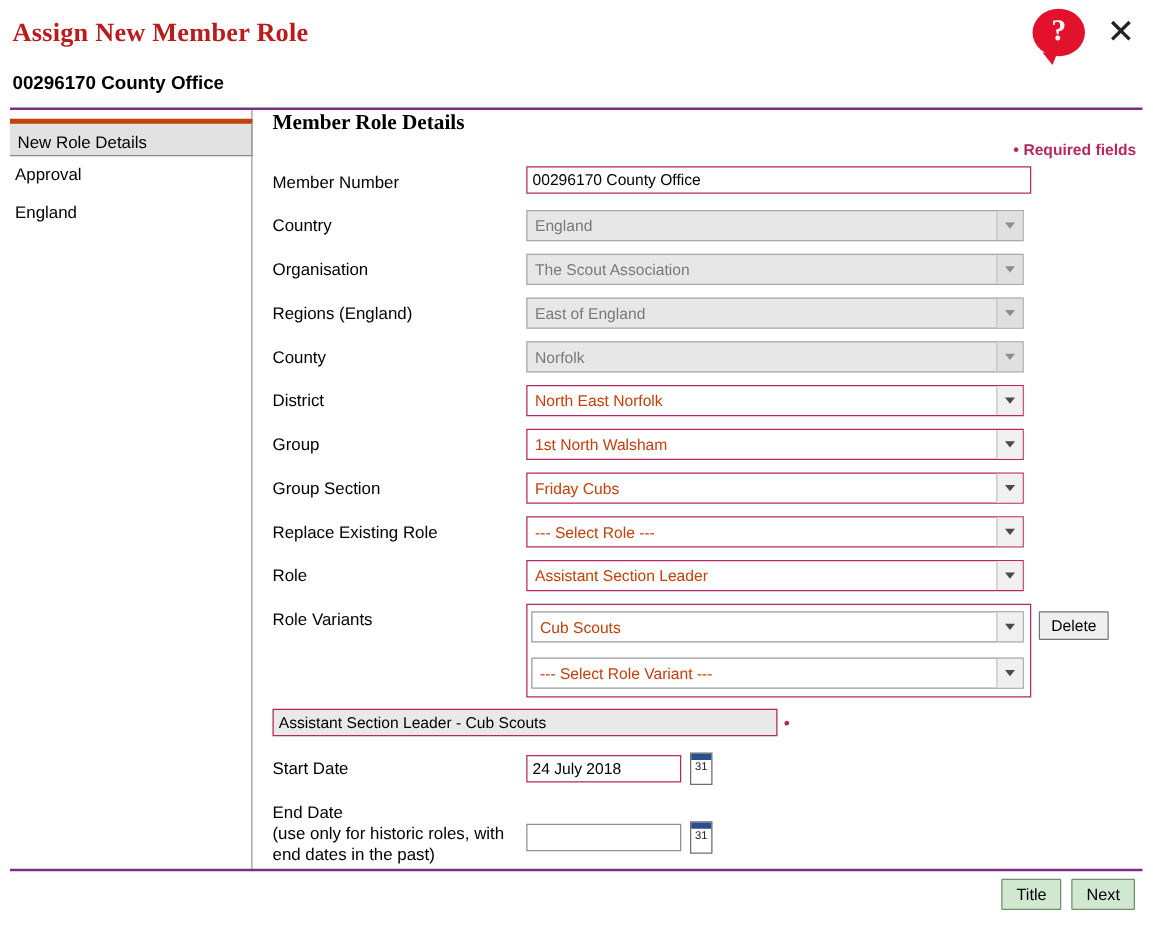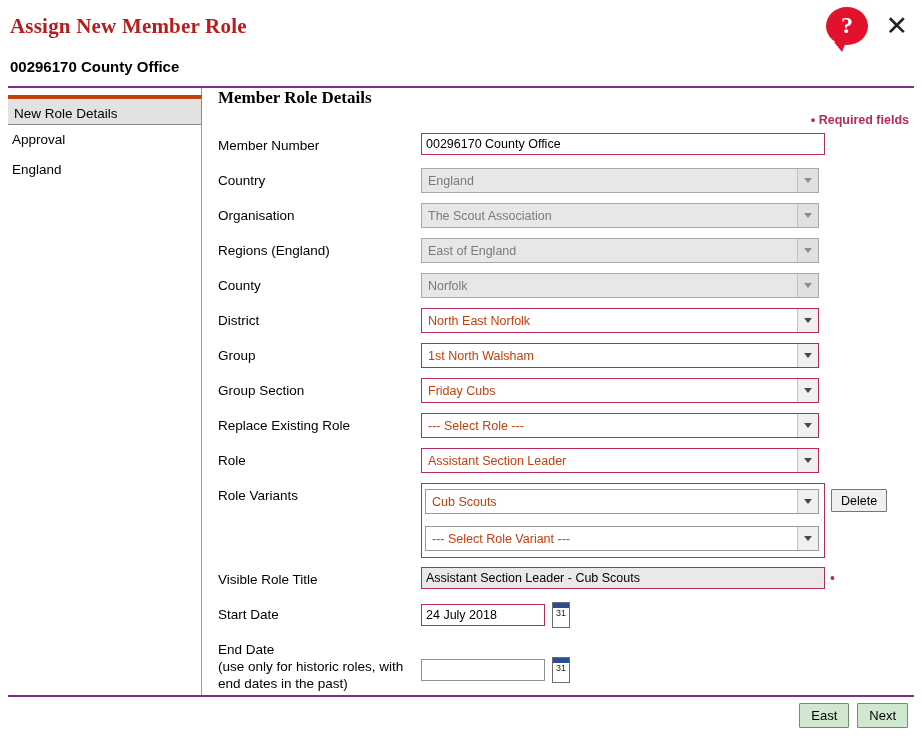--- a/index.html
+++ b/index.html
@@ -539,7 +539,6 @@
       </div>
 
       <div class="row">
-        <div class="label">Visible Role Title</div>
         <div class="field-area inline-field">
           <div class="visible-title-box">Assistant Section Leader - Cub Scouts</div>
           <span class="req-dot">•</span>

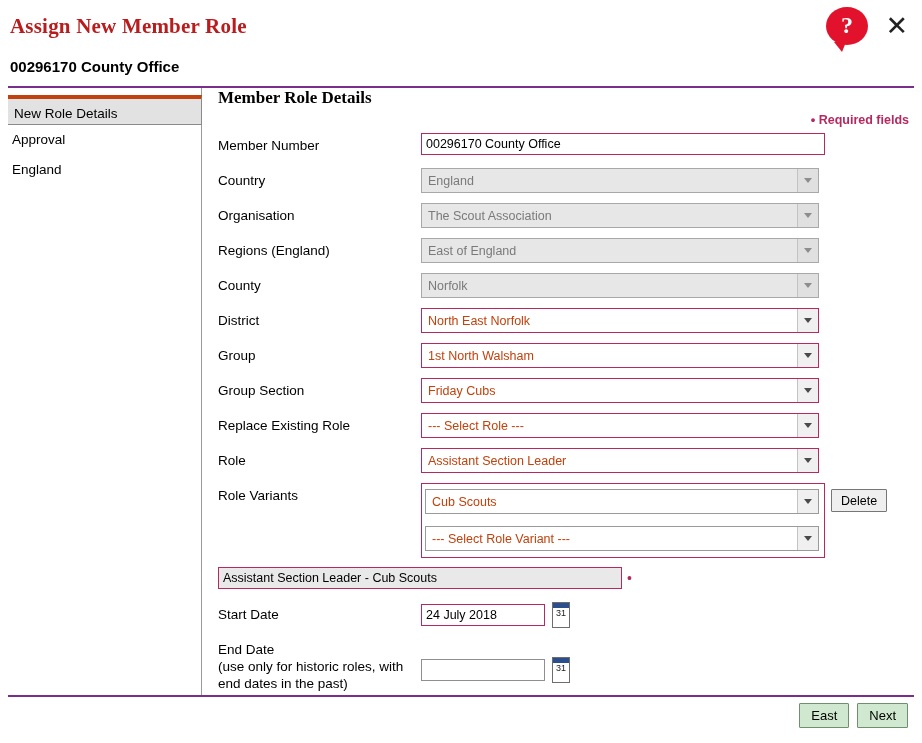--- a/index.html
+++ b/index.html
@@ -581,7 +581,7 @@
       <button class="btn">Clear</button>
     </div>
     <div class="right">
-      <button class="btn green">East</button>
+      <button class="btn green">Title</button>
       <button class="btn green">Next</button>
     </div>
   </div>

